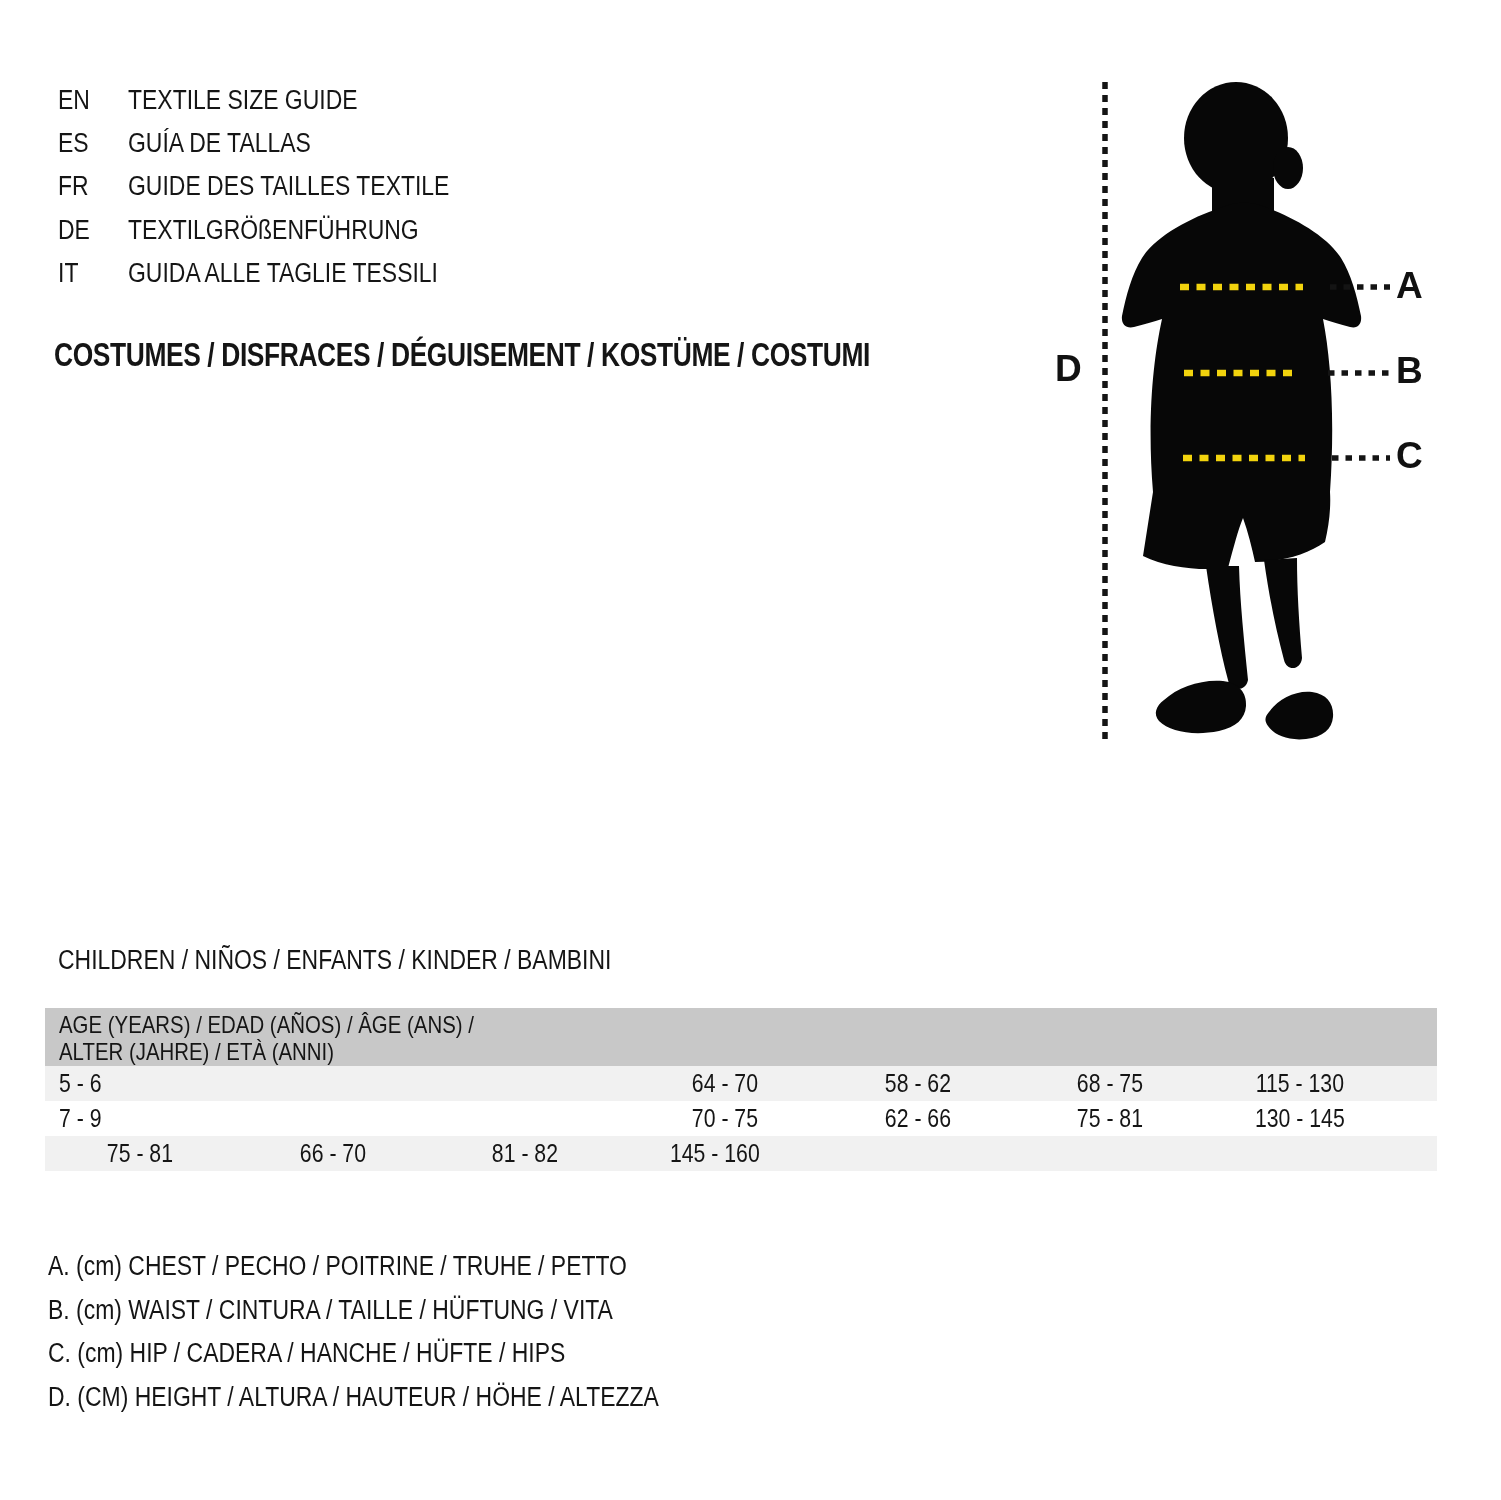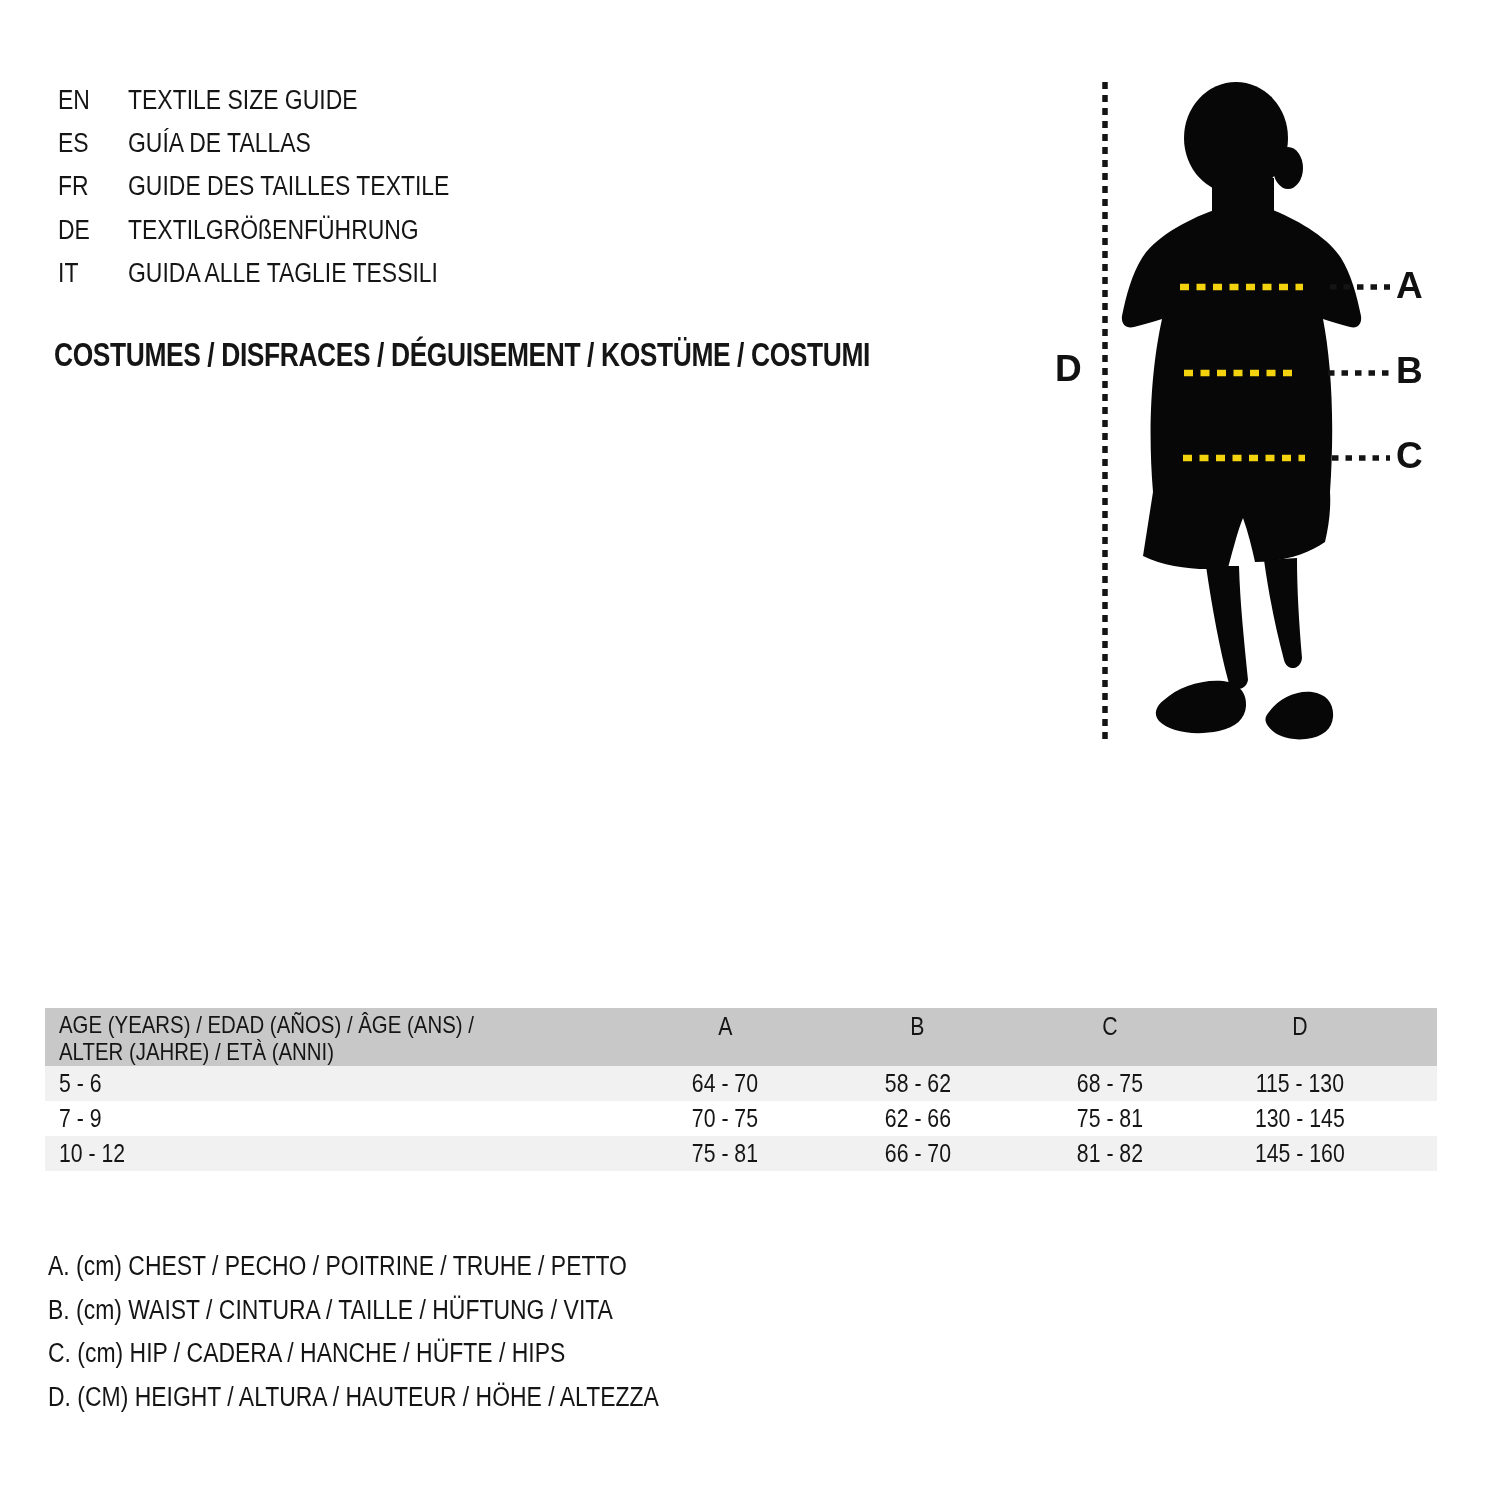--- a/index.html
+++ b/index.html
@@ -158,6 +158,9 @@
     <div class="m-label m-label-d">D</div>
   </div>
 
+  <div class="table-title">
+    <span class="cnd">CHILDREN / NIÑOS / ENFANTS / KINDER / BAMBINI</span>
+  </div>
 
   <div class="size-table">
     <div class="t-row t-head">

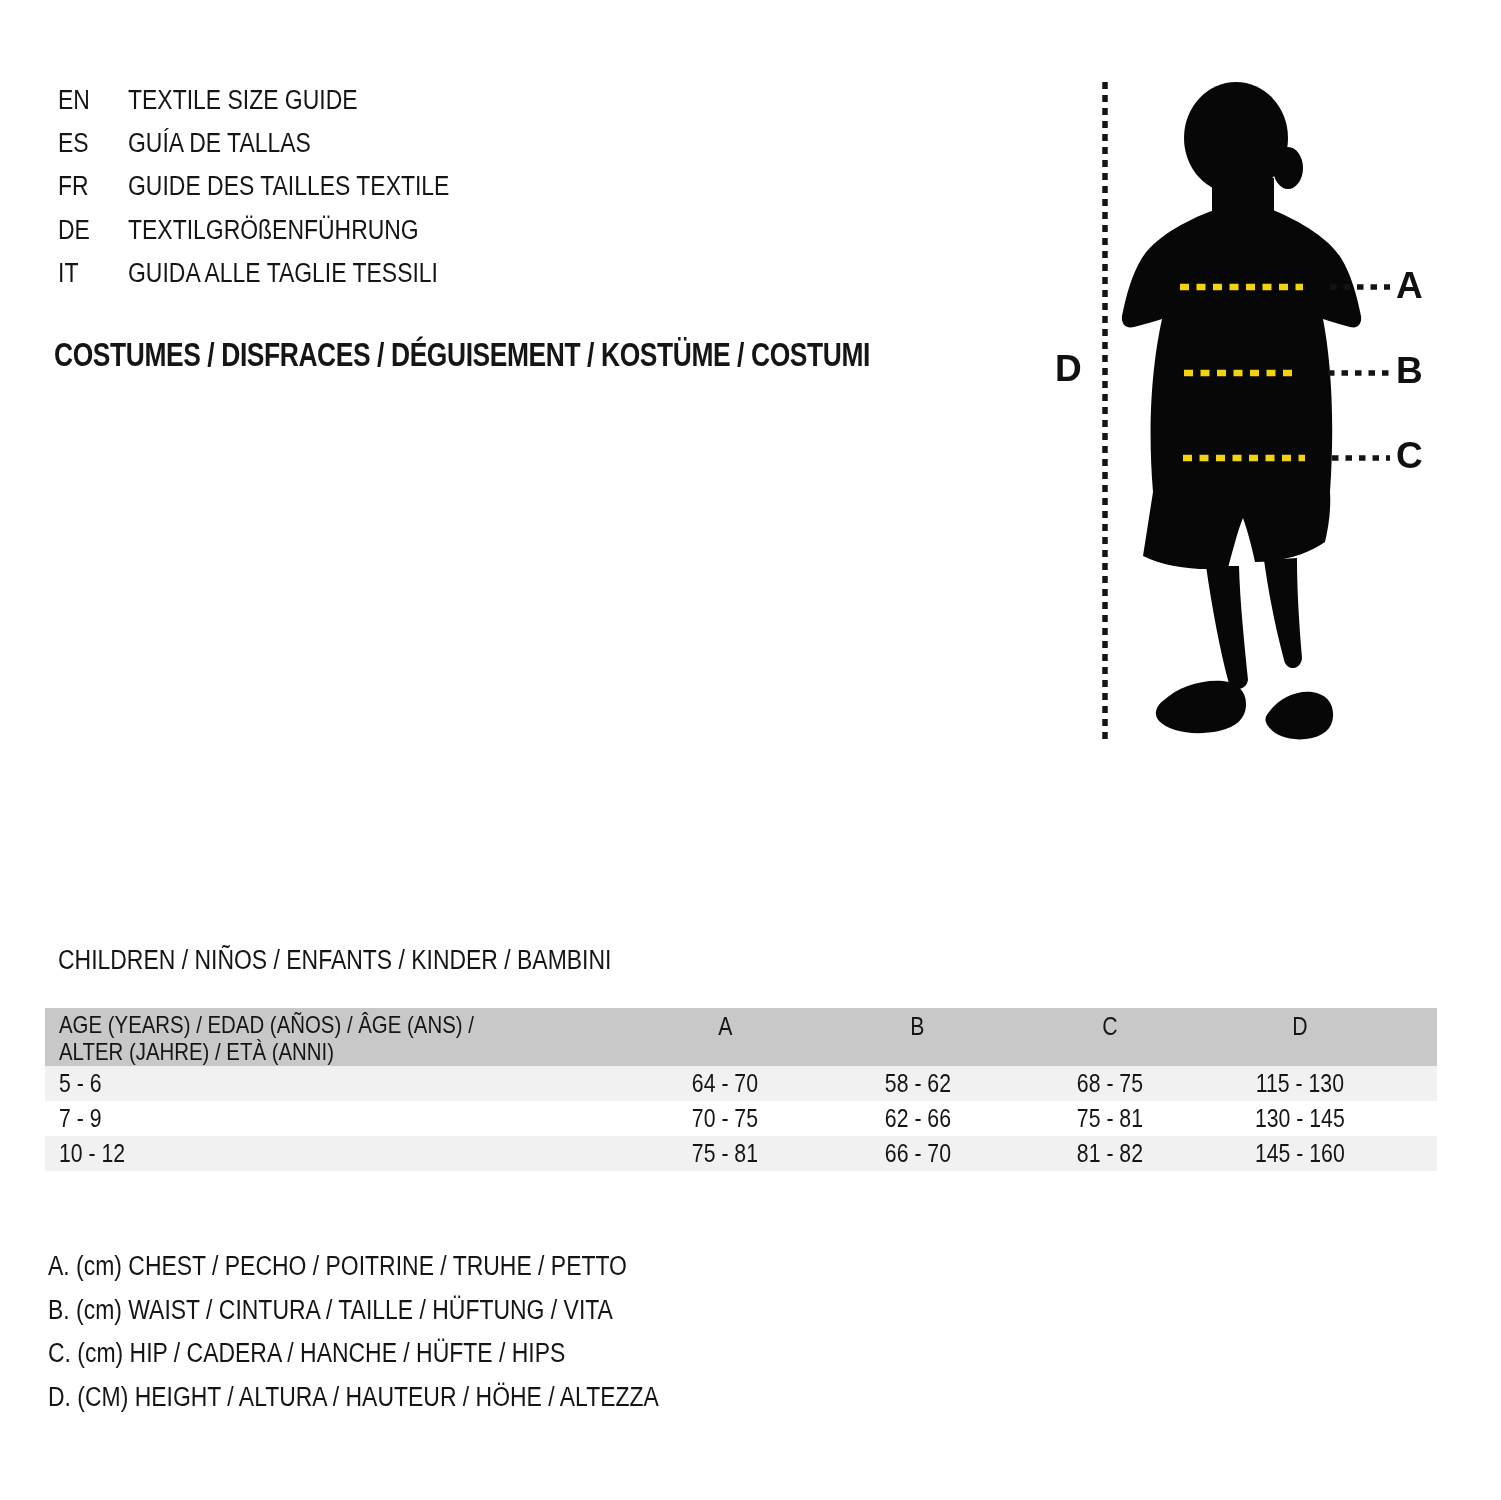--- a/index.html
+++ b/index.html
@@ -50,7 +50,7 @@
   
   .size-table { position: absolute; left: 45px; top: 1008px; width: 1392px; font-size: 25px; }
   .t-row { display: flex; width: 100%; }
-  .t-head { background: var(--hdr-bg, #c8c8c8); height: 58px; }
+  .t-head { background: var(--hdr-bg, #c8c8c8); height: 58px; flex-direction: column; }
   .t-data { height: 35px; line-height: 35px; }
   .t-alt  { background: var(--alt-bg, #f1f1f1); justify-content: space-between; }
   .c-age { width: 585px; flex: 0 0 585px; padding-left: 14px; text-align: left; }

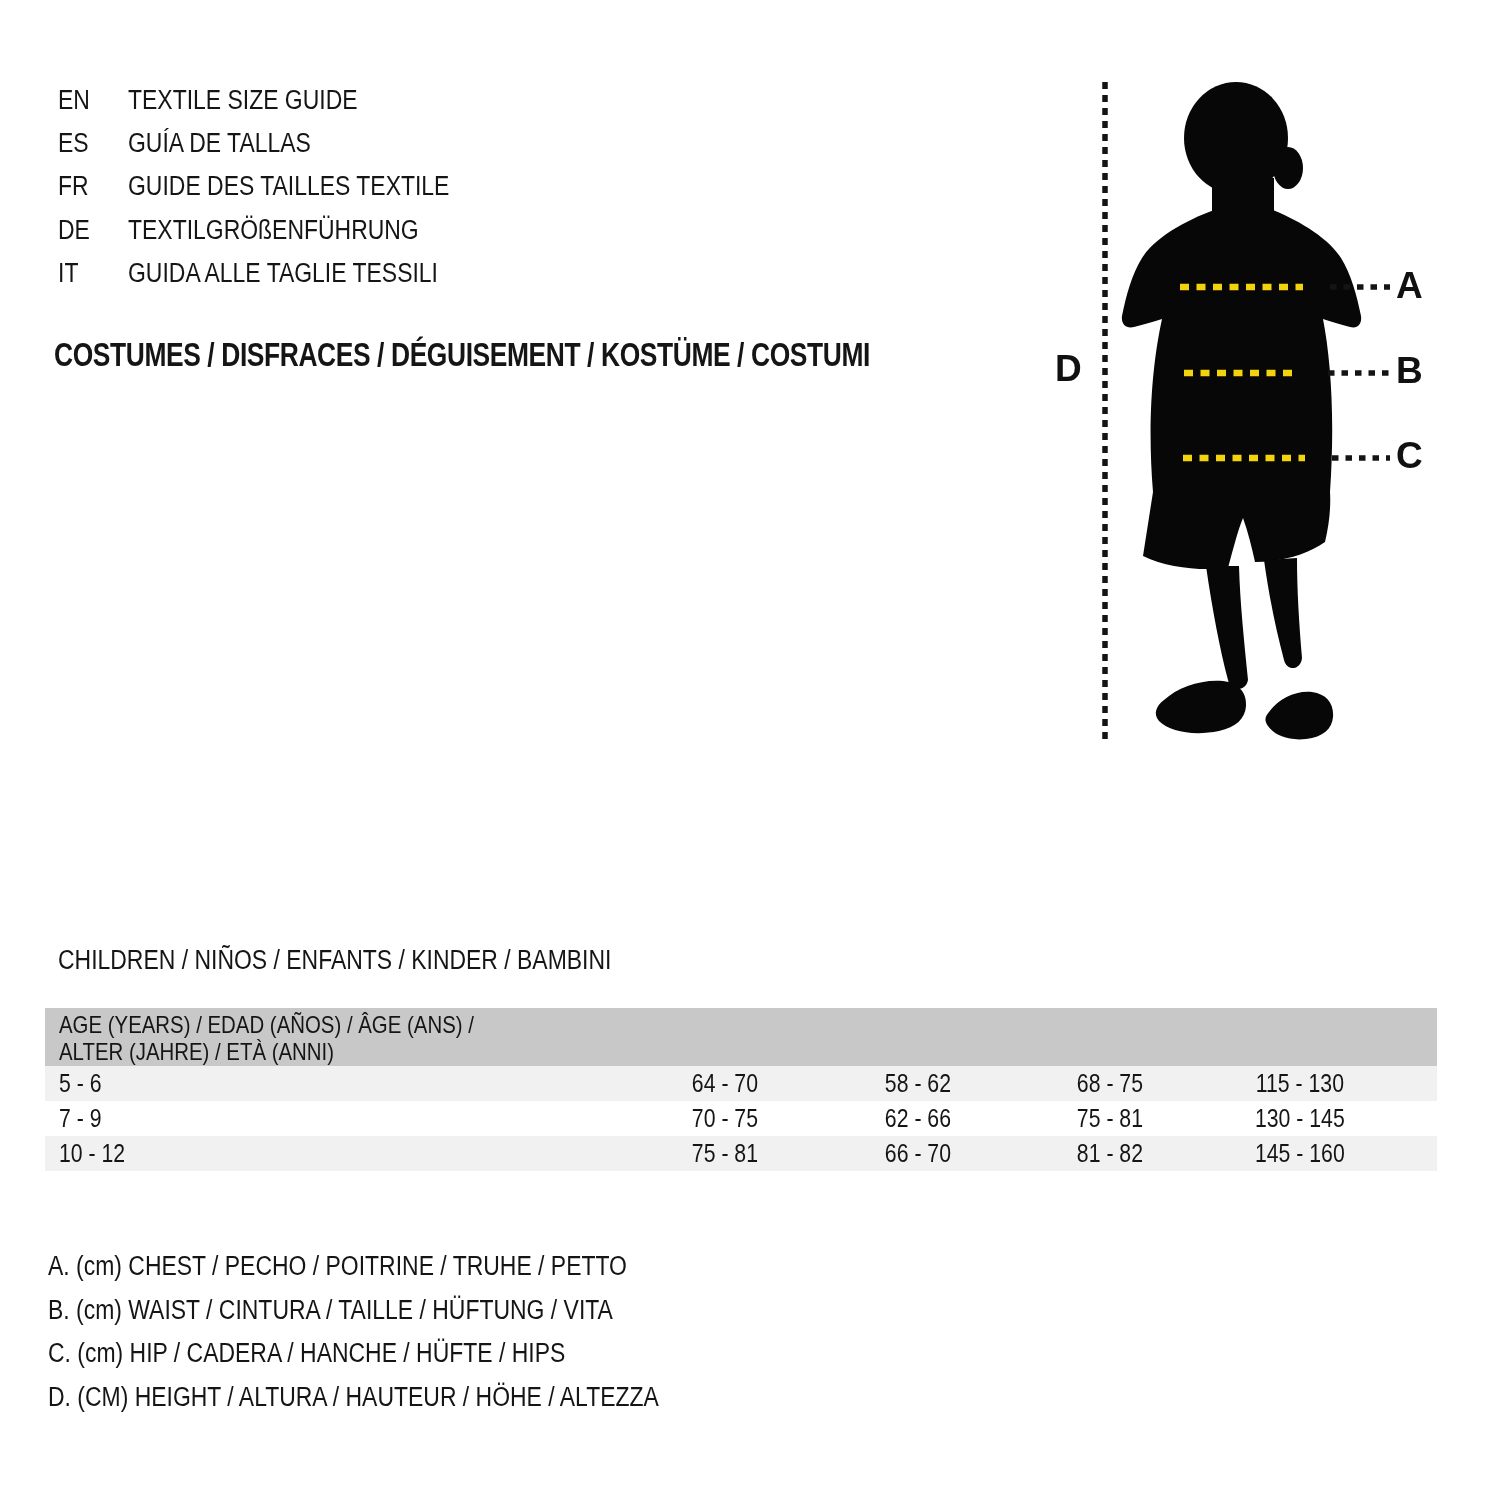--- a/index.html
+++ b/index.html
@@ -192,7 +192,6 @@
       <div class="c-sp"></div>
     </div>
     <div class="t-row t-data t-alt">
-      <div class="c-age"><span class="cnd">10 - 12</span></div>
       <div class="c-a"><span class="cndc">75 - 81</span></div>
       <div class="c-b"><span class="cndc">66 - 70</span></div>
       <div class="c-c"><span class="cndc">81 - 82</span></div>

